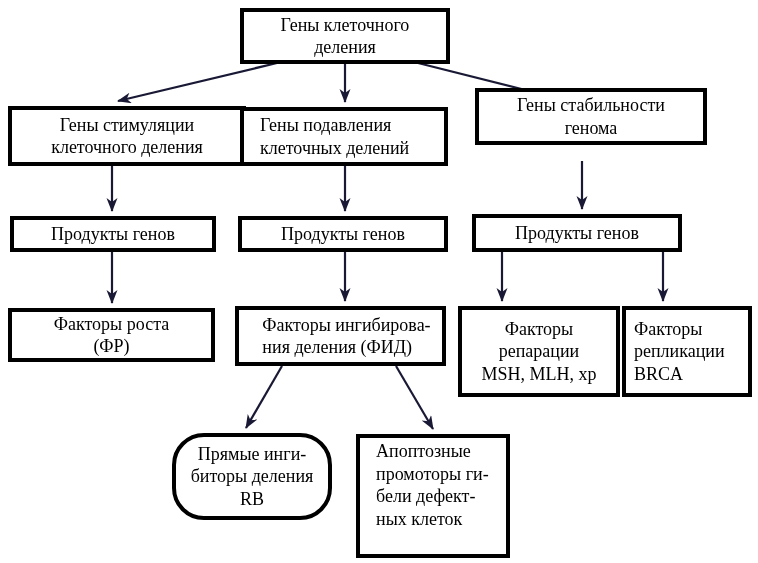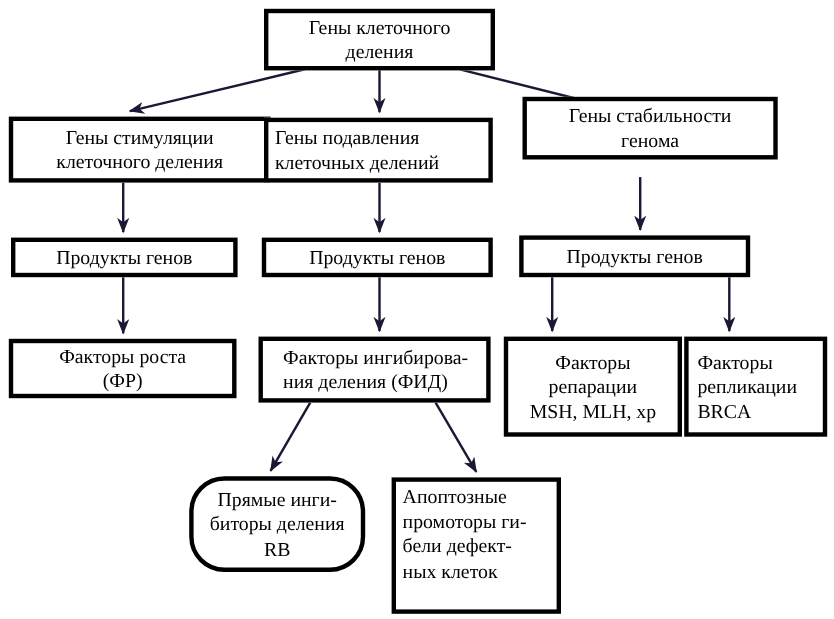--- a/index.html
+++ b/index.html
@@ -41,7 +41,7 @@
   .align-left {
     justify-content: flex-start;
     text-align: left;
-    padding-left: 6px;
+    padding-left: 16px;
   }
   
   #box-root        { left: 240px; top: 8px;   width: 210px; height: 56px; }

